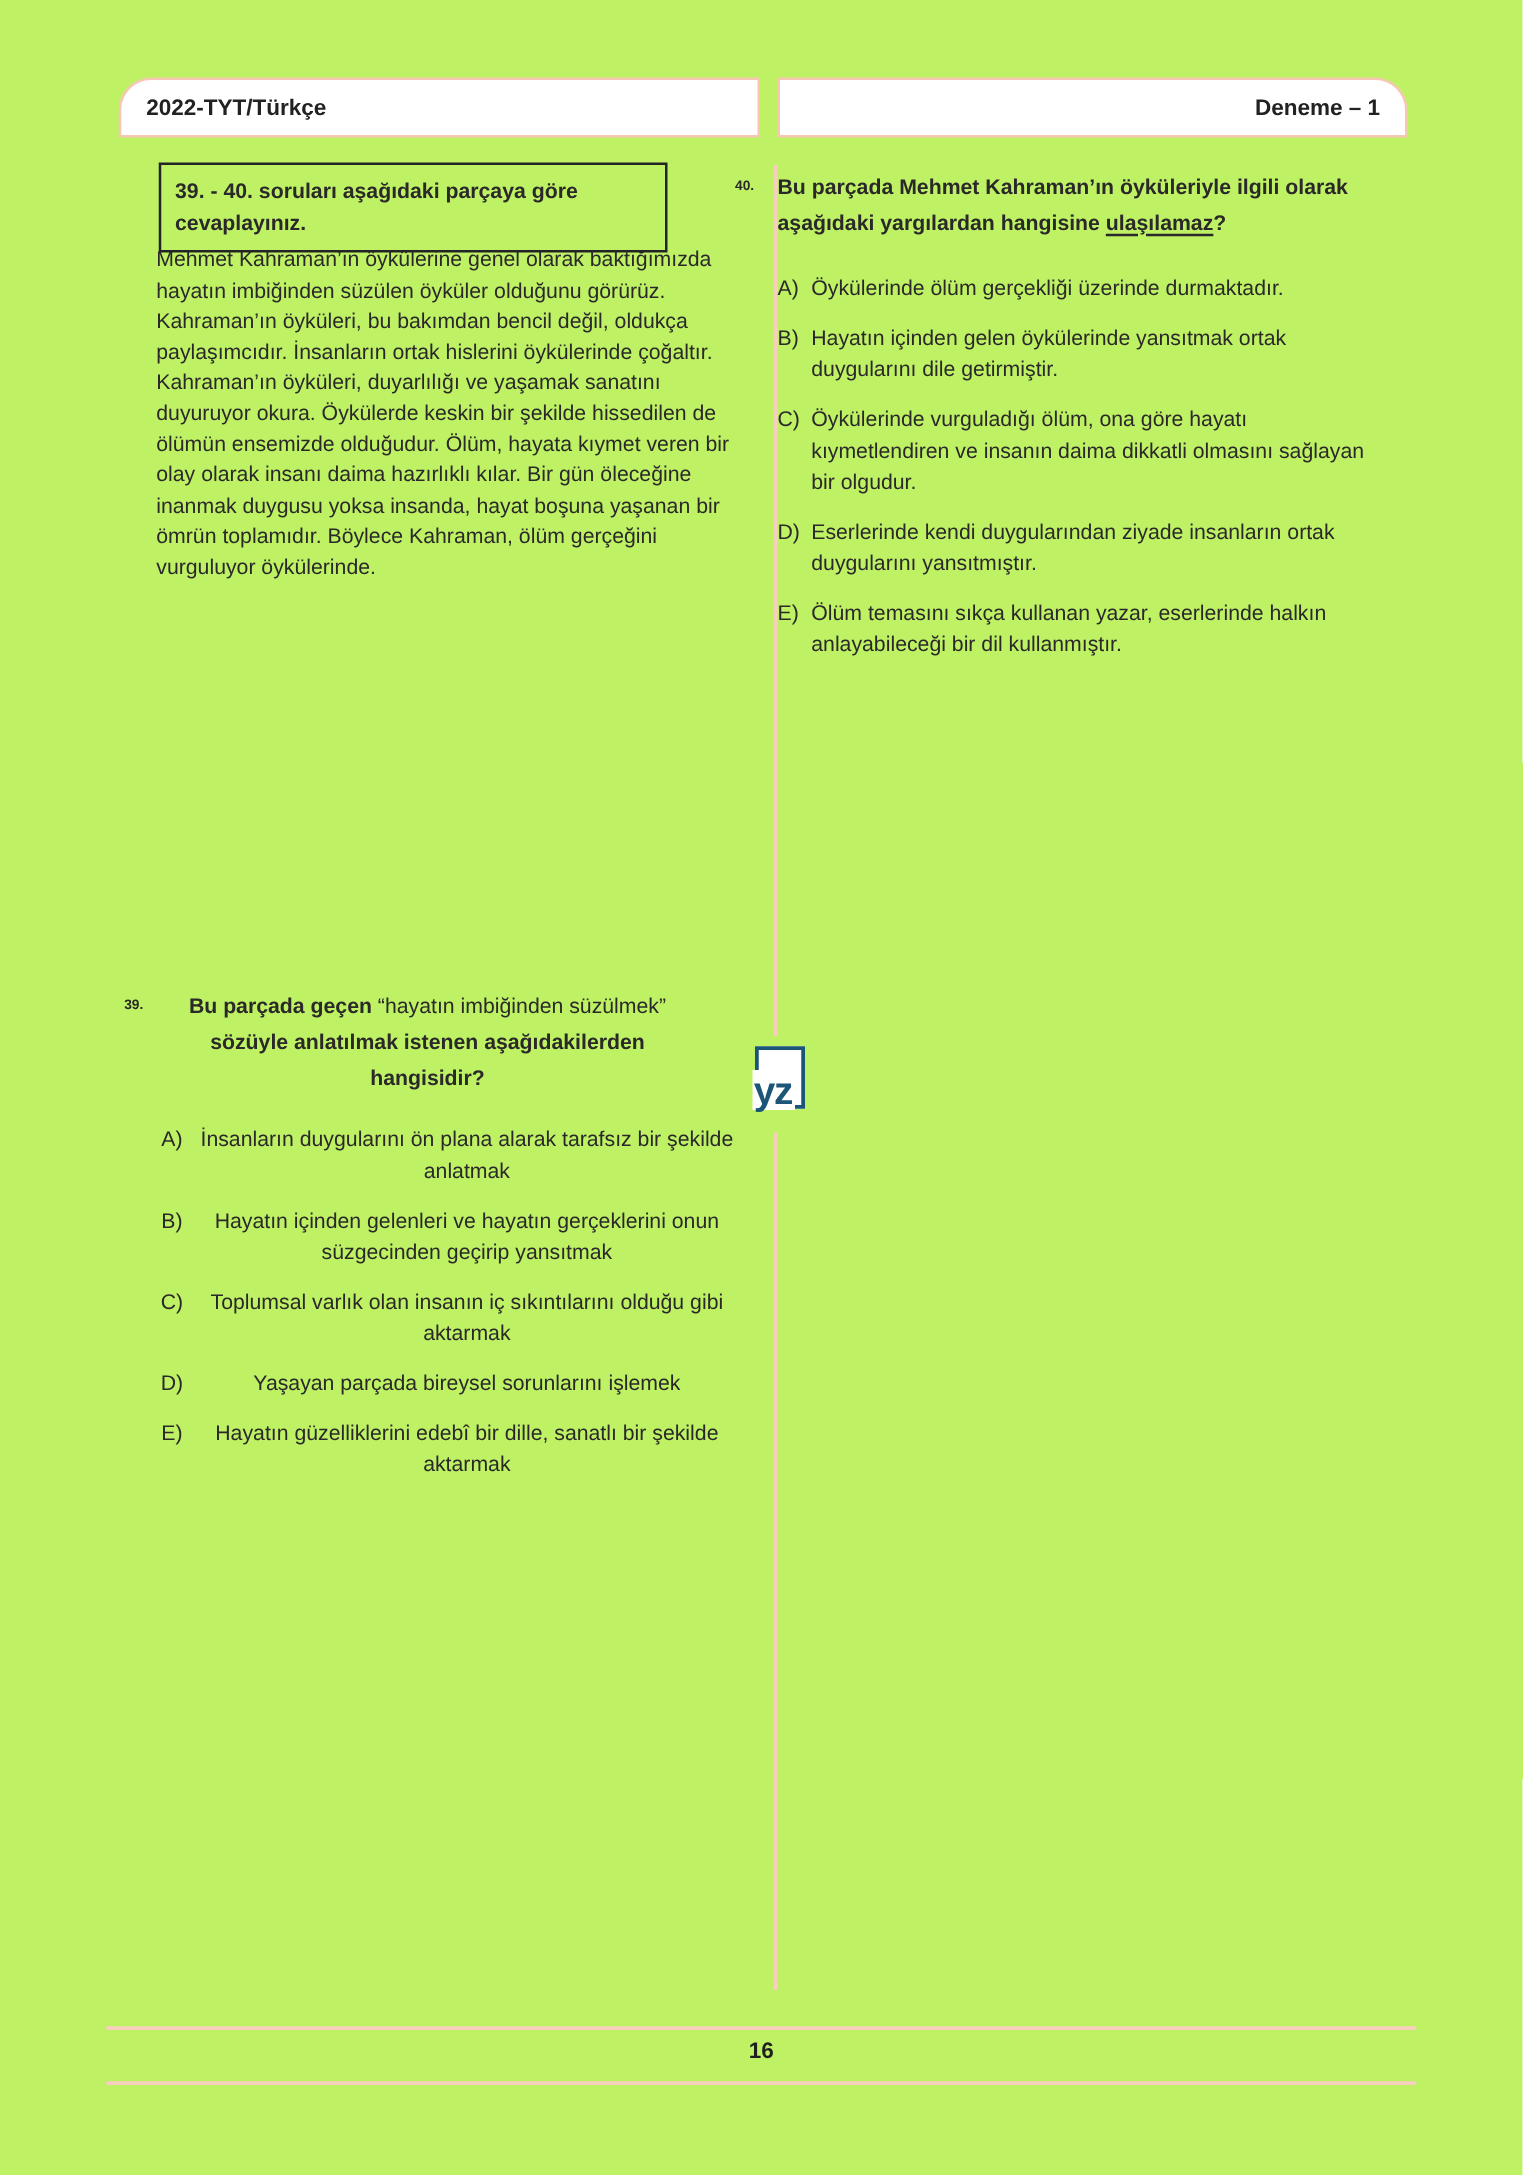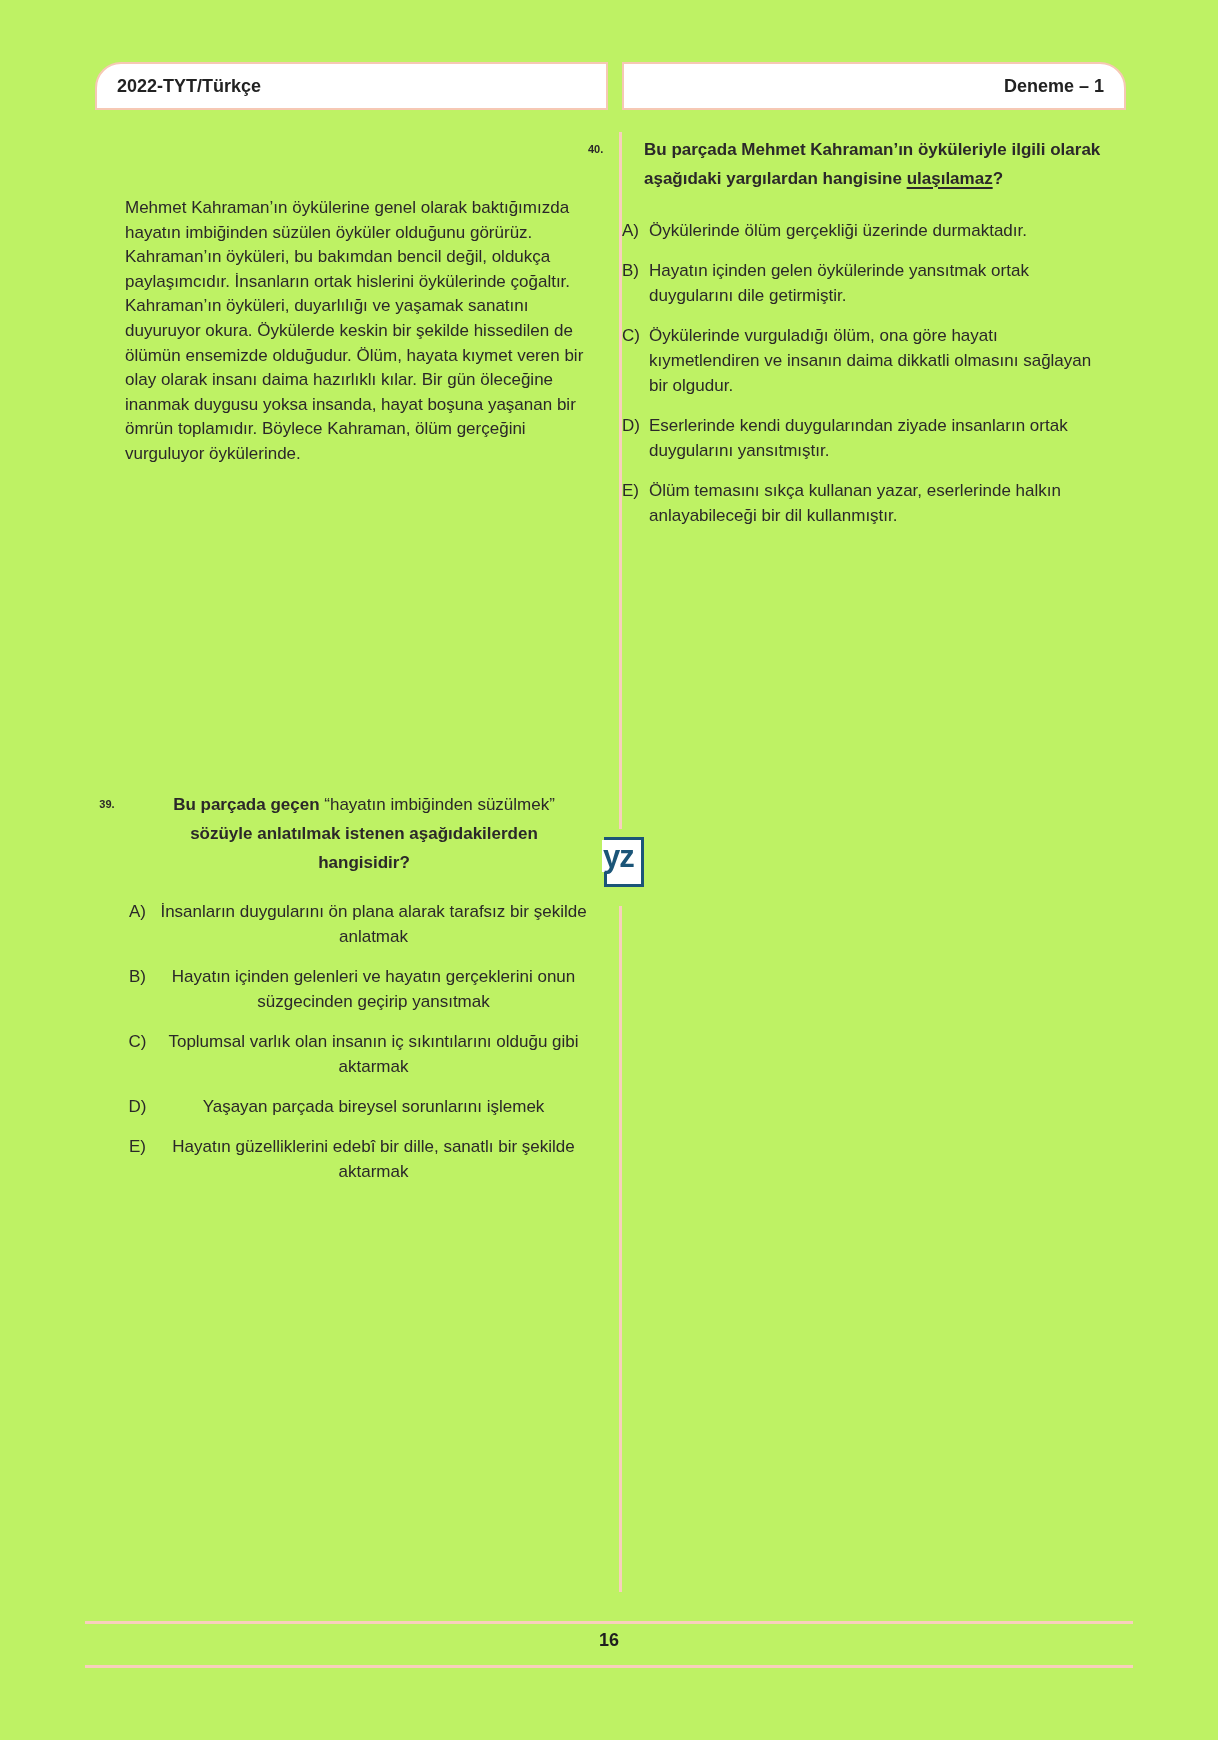--- a/index.html
+++ b/index.html
@@ -78,6 +78,9 @@
   <div class="divider seg1"></div>
   <div class="divider seg2"></div>
 
+  <div class="instruction">
+    <span>39. - 40. soruları aşağıdaki parçaya göre cevaplayınız.</span>
+  </div>
 
   <div class="passage">Mehmet Kahraman’ın öykülerine genel olarak baktığımızda hayatın imbiğinden süzülen öyküler olduğunu görürüz. Kahraman’ın öyküleri, bu bakımdan bencil değil, oldukça paylaşımcıdır. İnsanların ortak hislerini öykülerinde çoğaltır. Kahraman’ın öyküleri, duyarlılığı ve yaşamak sanatını duyuruyor okura. Öykülerde keskin bir şekilde hissedilen de ölümün ensemizde olduğudur. Ölüm, hayata kıymet veren bir olay olarak insanı daima hazırlıklı kılar. Bir gün öleceğine inanmak duygusu yoksa insanda, hayat boşuna yaşanan bir ömrün toplamıdır. Böylece Kahraman, ölüm gerçeğini vurguluyor öykülerinde.</div>
 

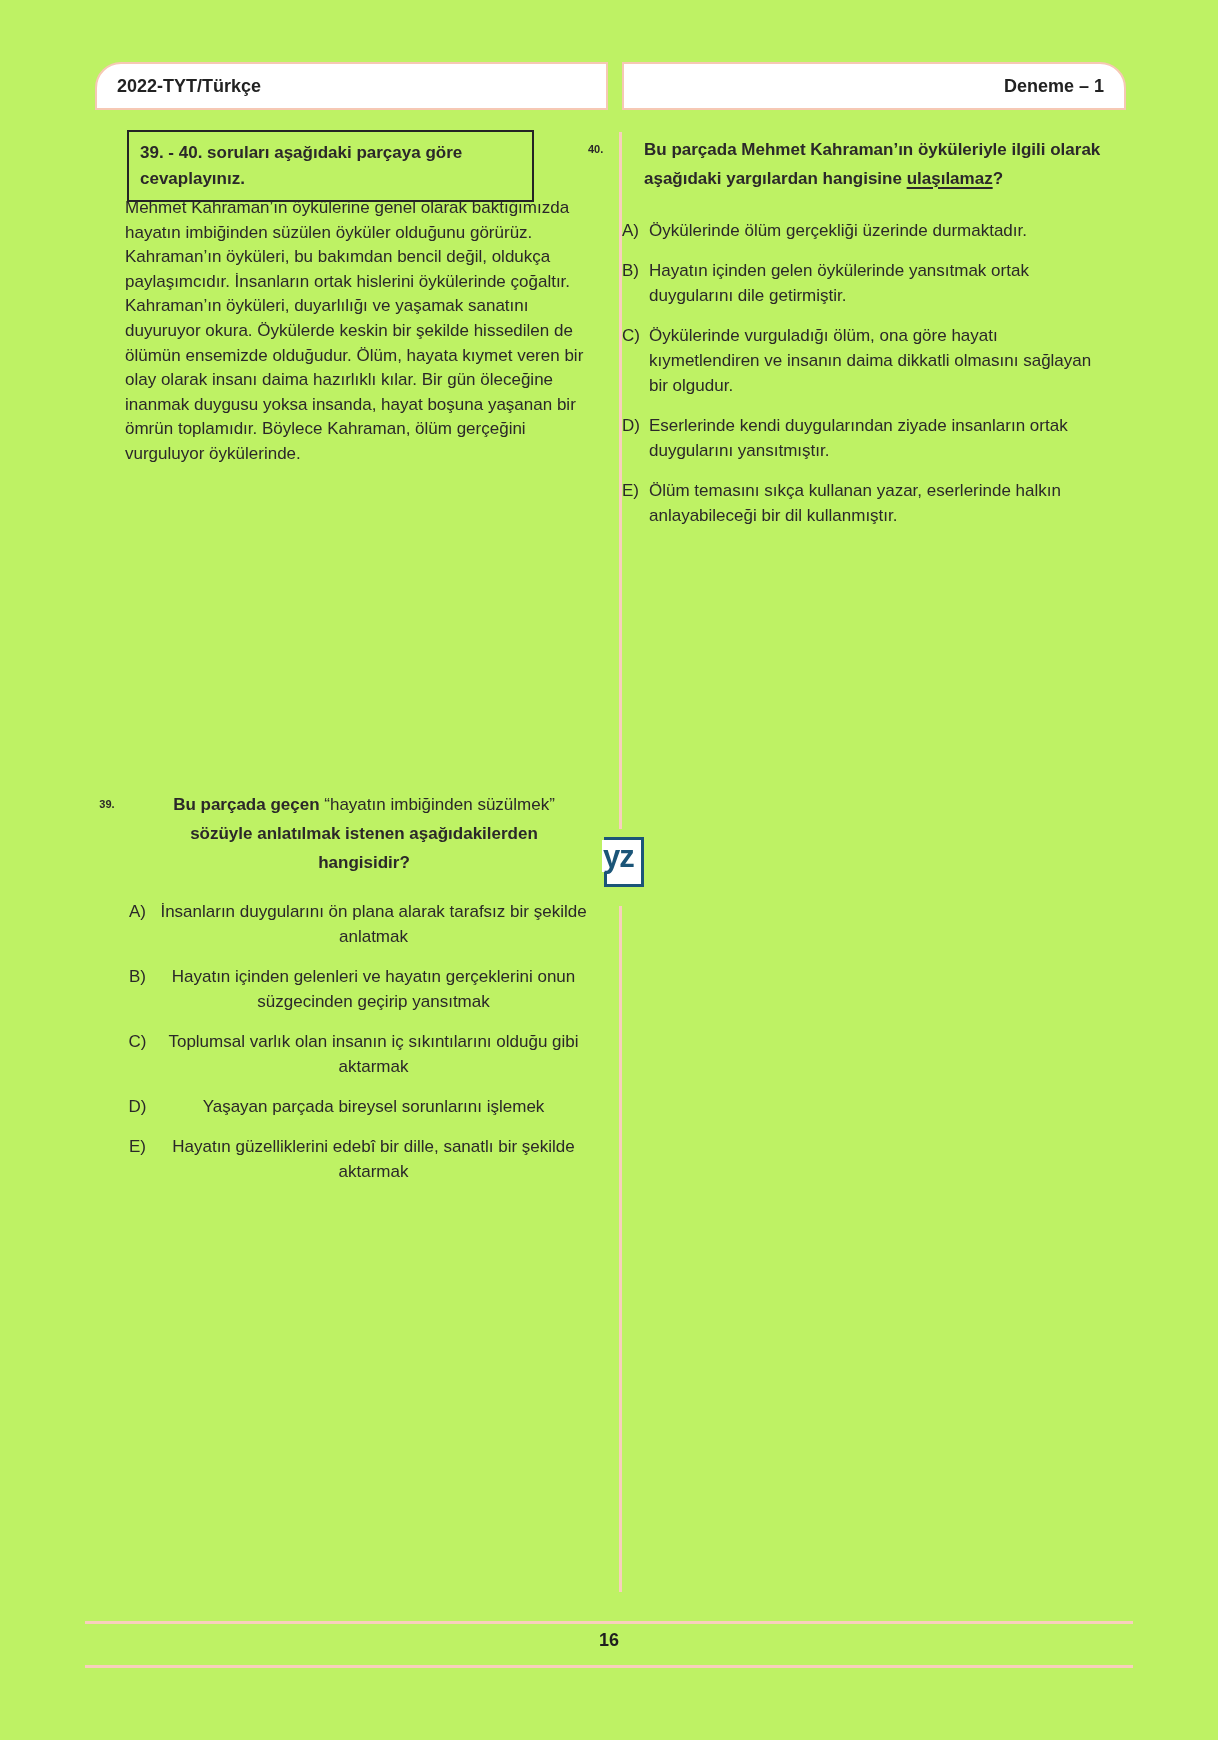--- a/index.html
+++ b/index.html
@@ -32,7 +32,7 @@
   .q40{left:588px;top:135px;width:516px;}
   .qrow{display:flex;align-items:flex-start;}
   .qnum{flex:0 0 34px;font-weight:bold;font-size:11px;line-height:29px;}
-  .stem{font-weight:bold;font-size:17px;line-height:29px;padding-left:22px;}
+  .stem{font-weight:bold;font-size:17px;line-height:29px;}
   .q39 .stem{width:436px;}
   .q40 .stem{width:460px;}
   .stem .regular{font-weight:normal;}

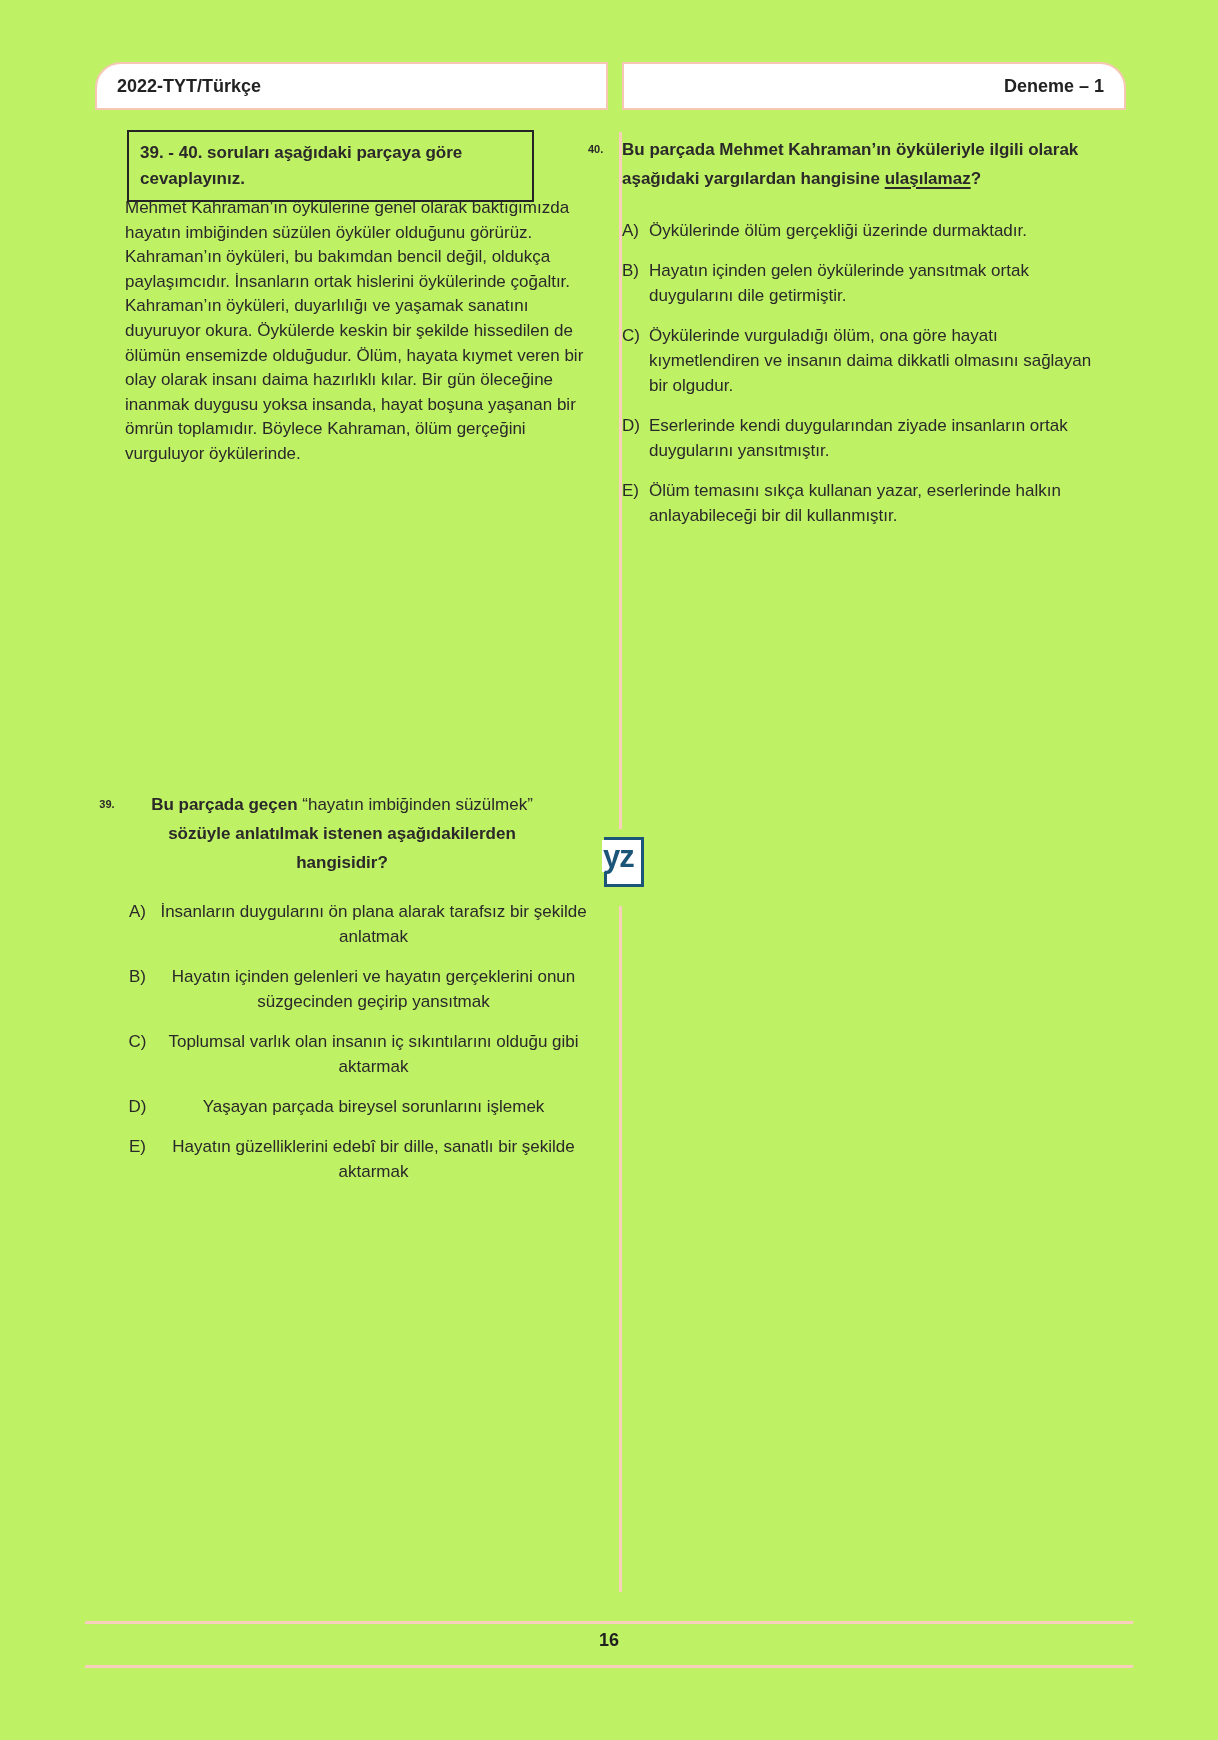--- a/index.html
+++ b/index.html
@@ -51,7 +51,7 @@
     border:3px solid #1b5578;background:#fff;
   }
   .logo .mark{
-    position:absolute;left:-2px;top:3px;background:#fff;padding:1px 2px 0 1px;
+    position:absolute;left:-2px;top:19px;background:#fff;padding:1px 2px 0 1px;
     color:#1b5578;font-weight:bold;font-size:31px;line-height:1;letter-spacing:-1px;
   }
   

